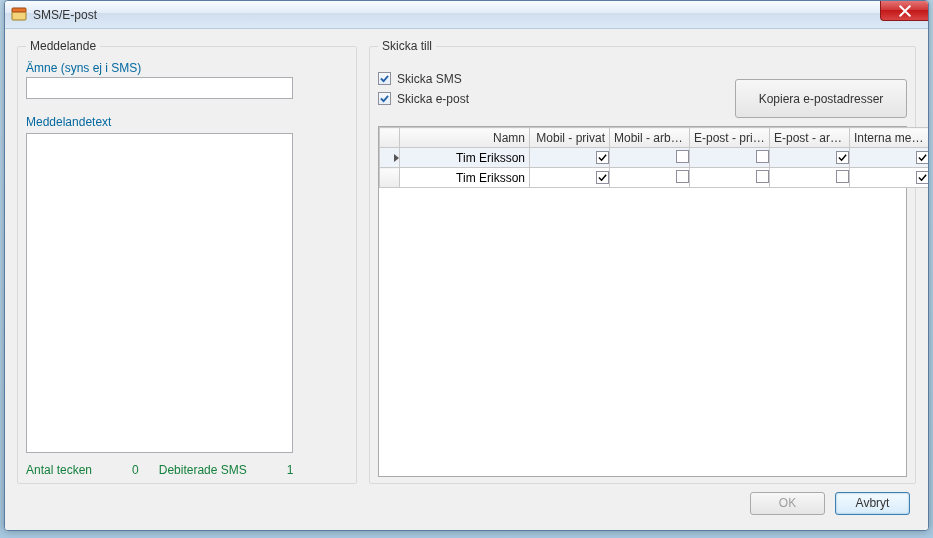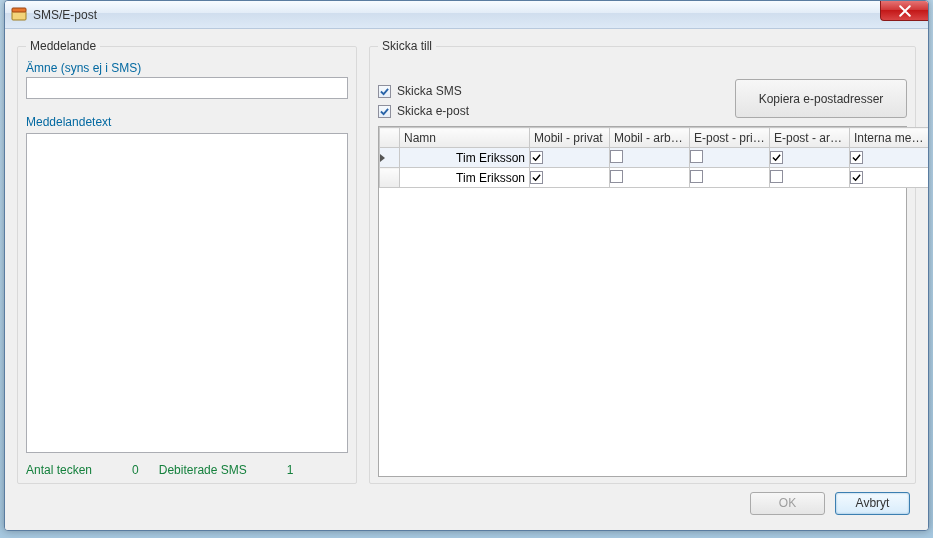--- a/index.html
+++ b/index.html
@@ -87,7 +87,7 @@
   .left-box {
     width: 340px;
     display: flex;
-    flex-direction: column;
+    flex-direction: row;
   }
   .left-box .label {
     color: #0369a1;

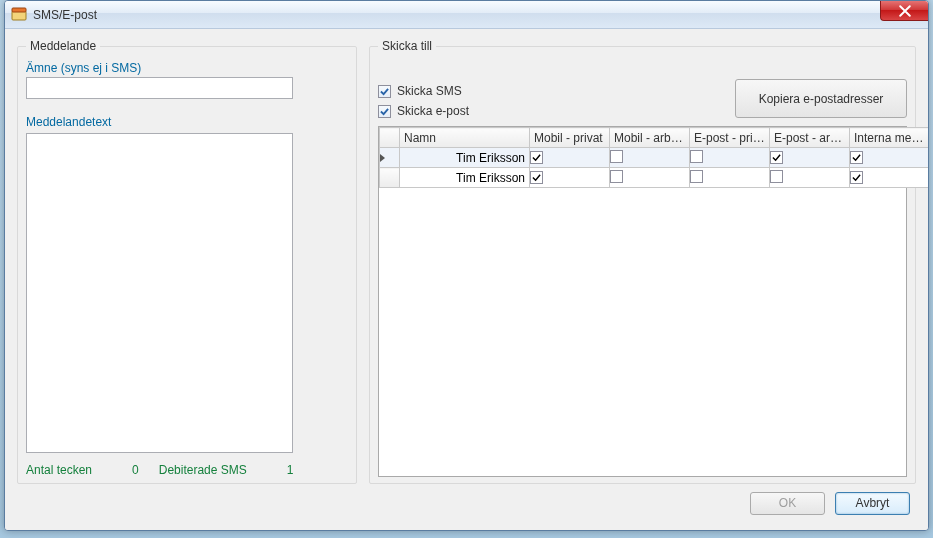--- a/index.html
+++ b/index.html
@@ -139,7 +139,7 @@
   }
   .right-top {
     display: flex;
-    align-items: flex-end;
+    align-items: center;
     justify-content: space-between;
     margin-bottom: 8px;
   }

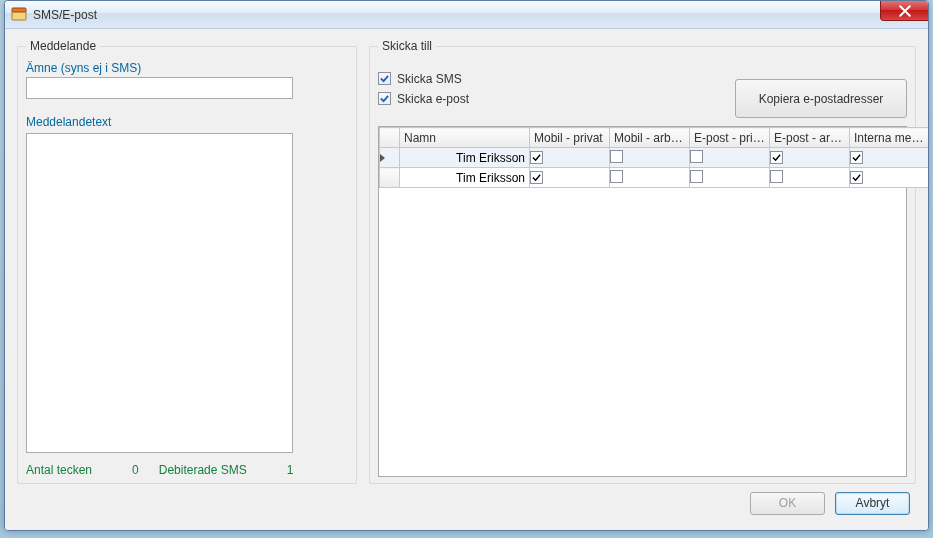--- a/index.html
+++ b/index.html
@@ -195,7 +195,7 @@
     padding: 0;
     height: 20px;
     background: #fff;
-    text-align: left;
+    text-align: right;
     vertical-align: middle;
   }
   table.grid th {

